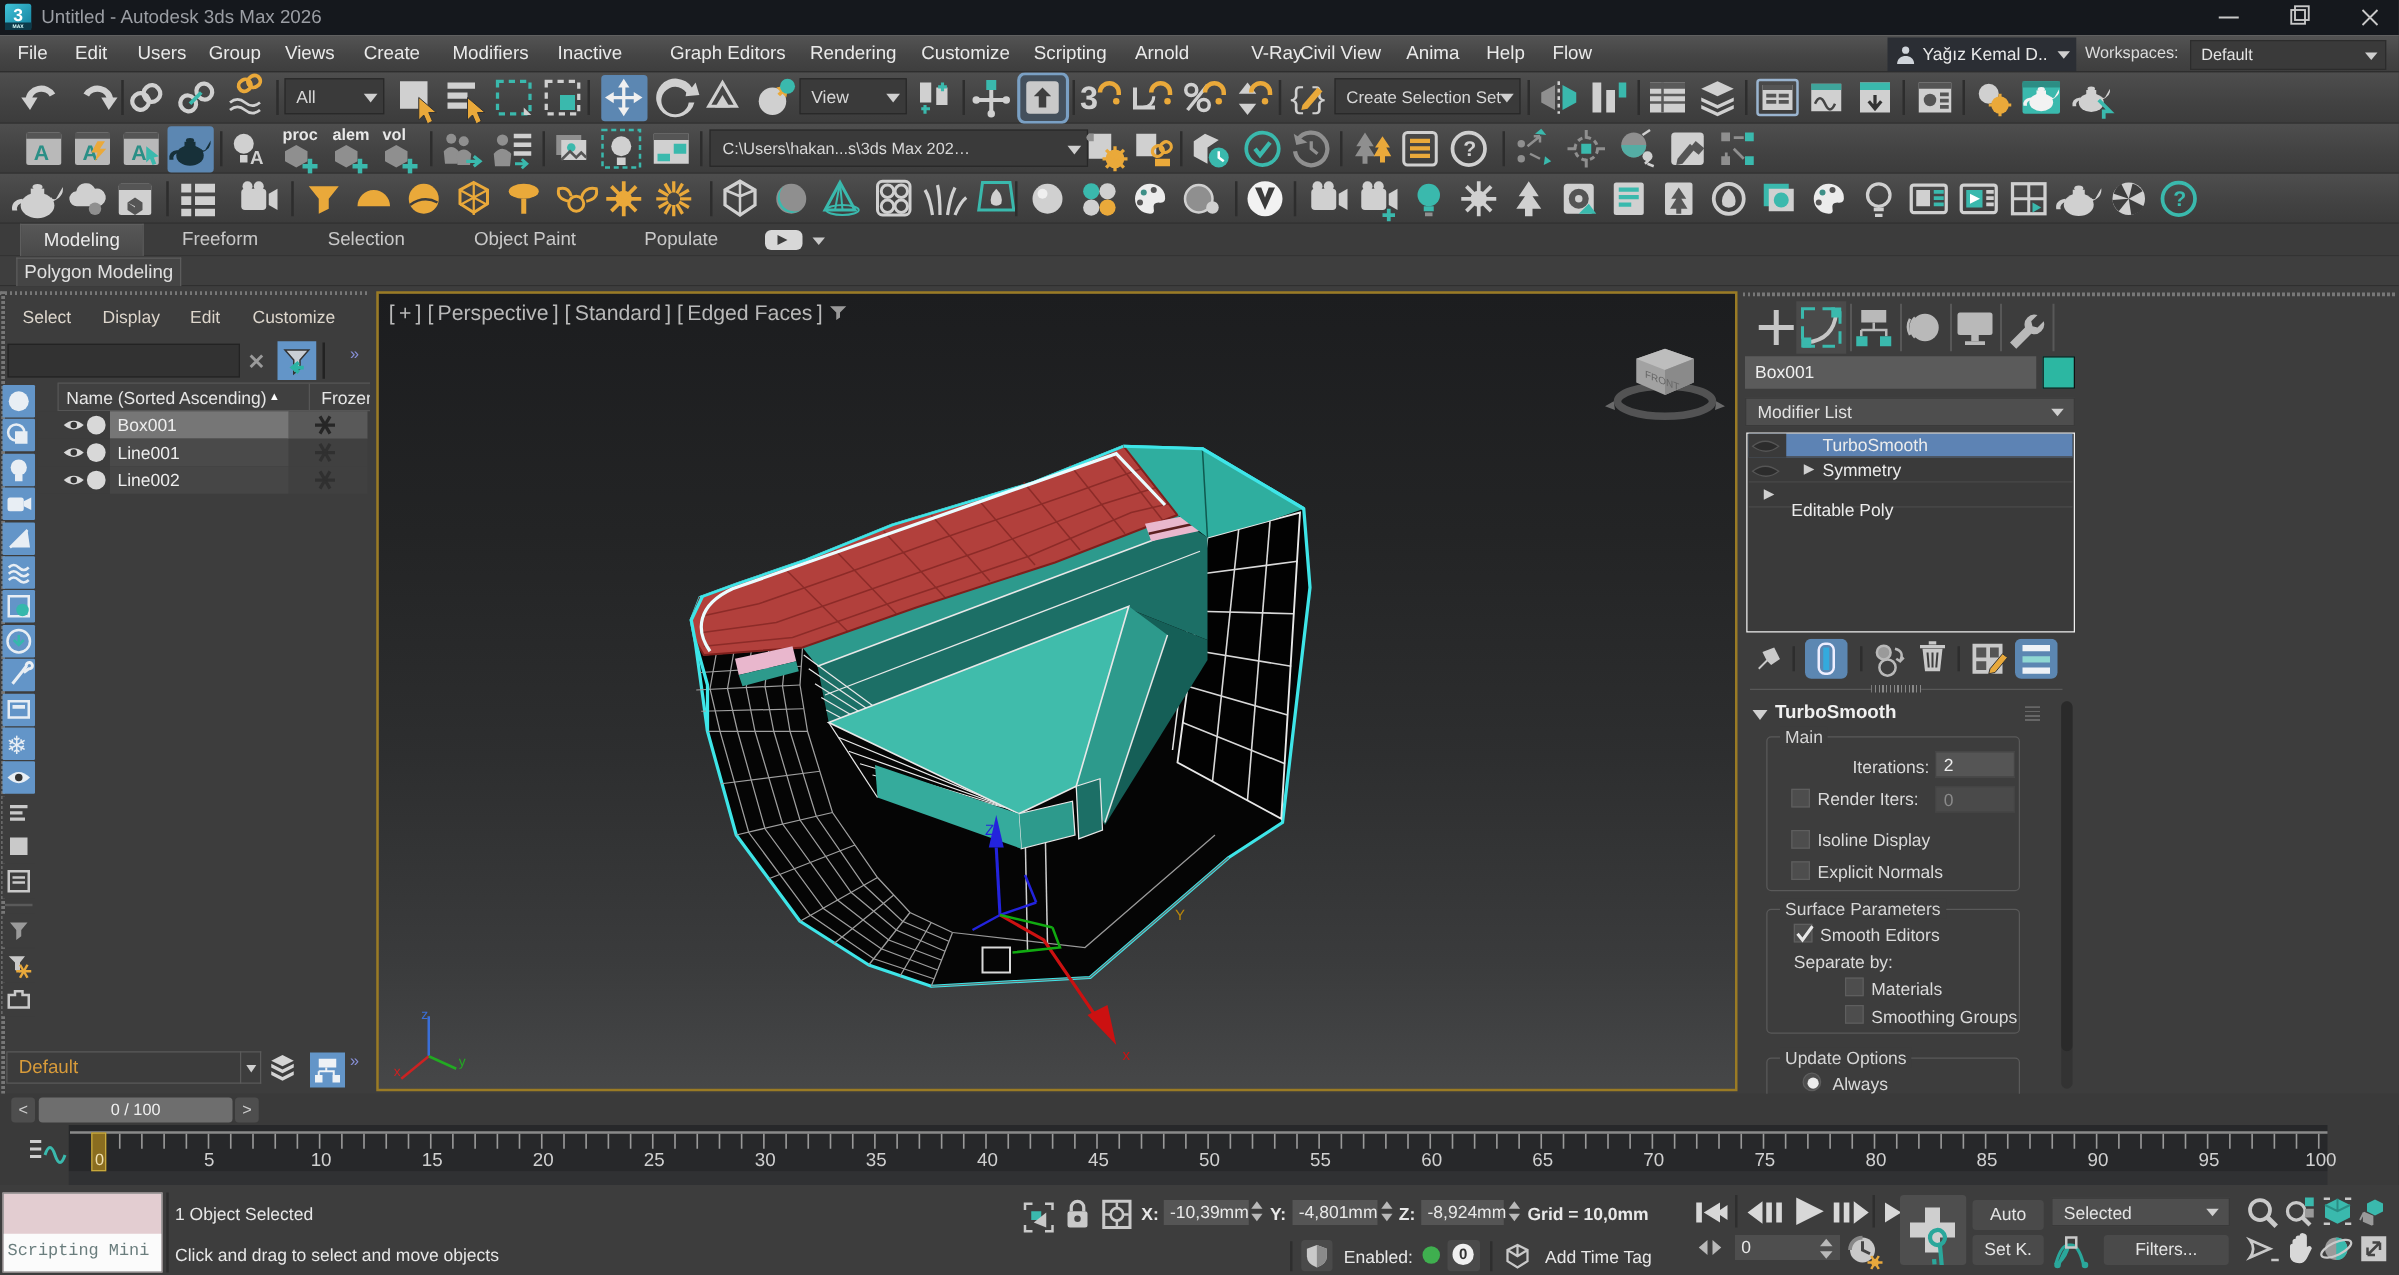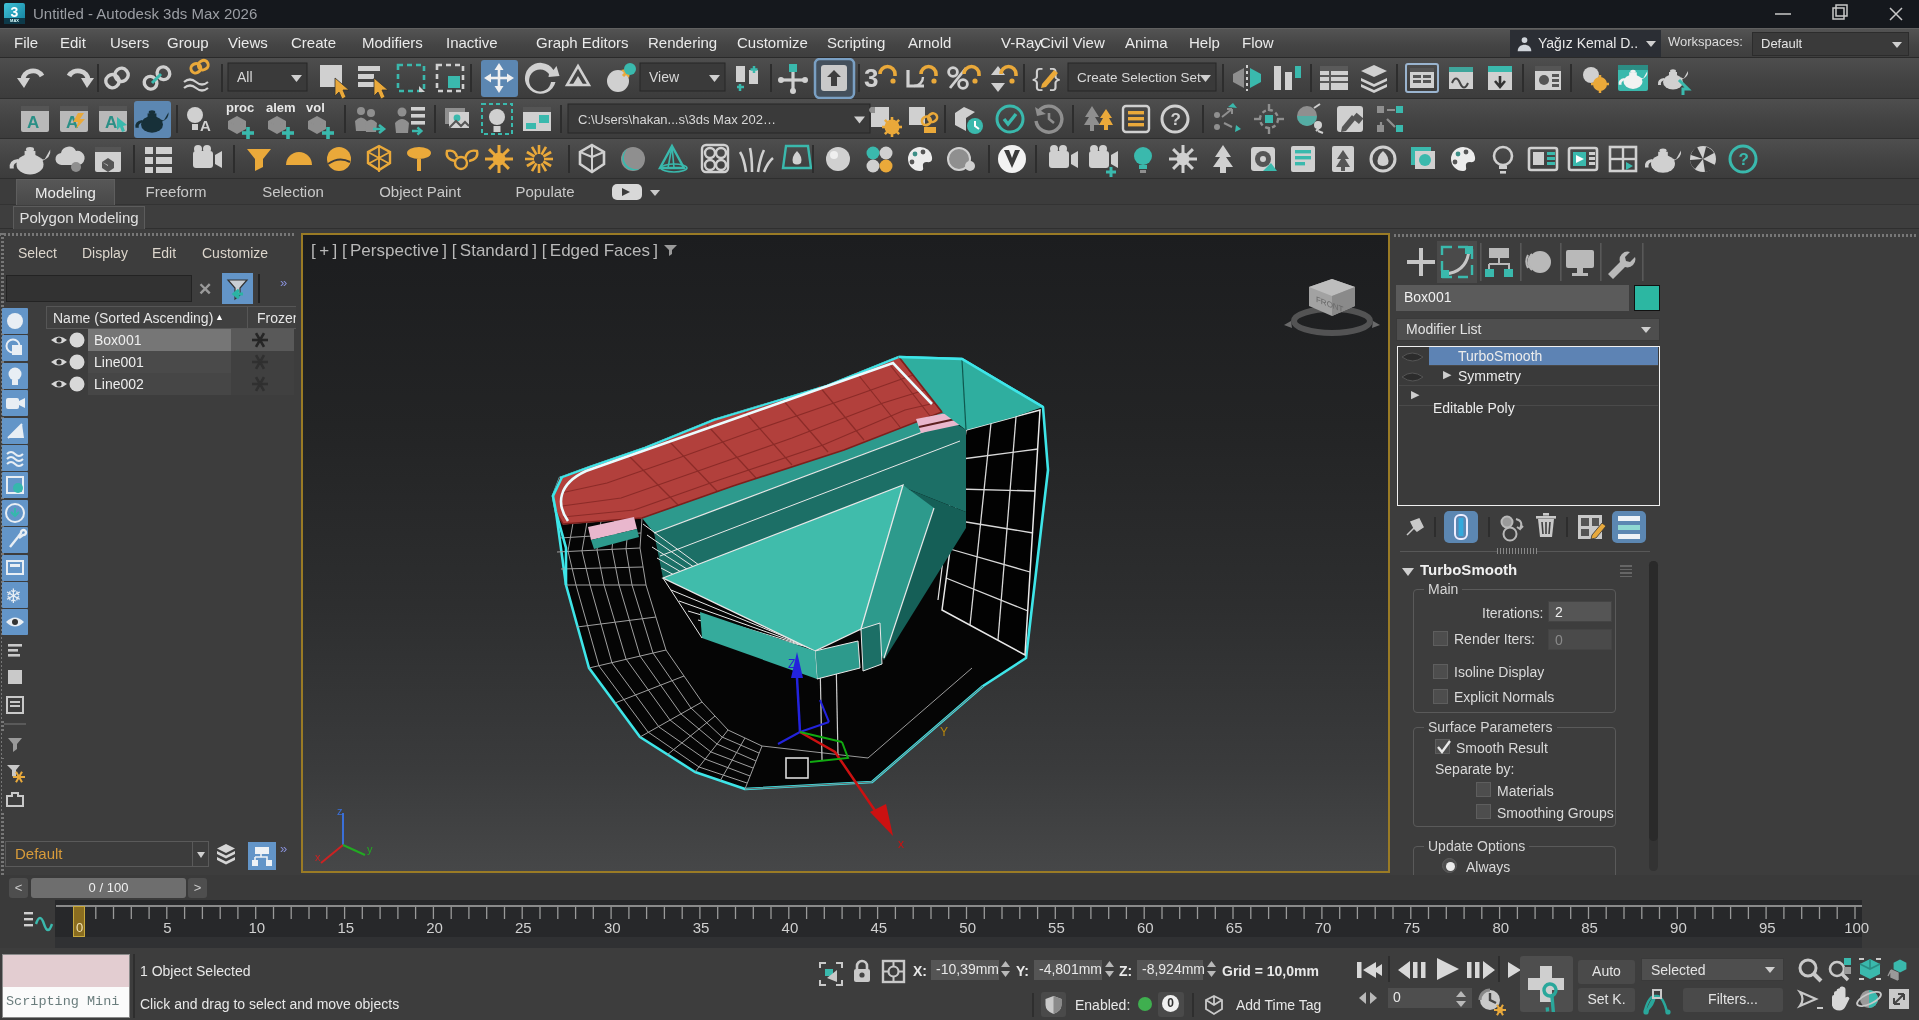--- a/index.html
+++ b/index.html
@@ -1312,7 +1312,7 @@
         <div class="cb" style="left:43px;top:174px;"><svg width="15" height="15">
             <path d="M2,7 l4,5 l8,-11" stroke="#e8e8e8" stroke-width="2.4" fill="none"></path>
           </svg></div>
-        <div class="rlab" style="left:64px;top:175px;">Smooth Result</div>
+        <div class="rlab" style="left:64px;top:175px;">Smooth Editors</div>
         <div class="rlab" style="left:43px;top:196px;">Separate by:</div>
         <div class="cb" style="left:84px;top:217px;"></div>
         <div class="rlab" style="left:105px;top:218px;">Materials</div>

